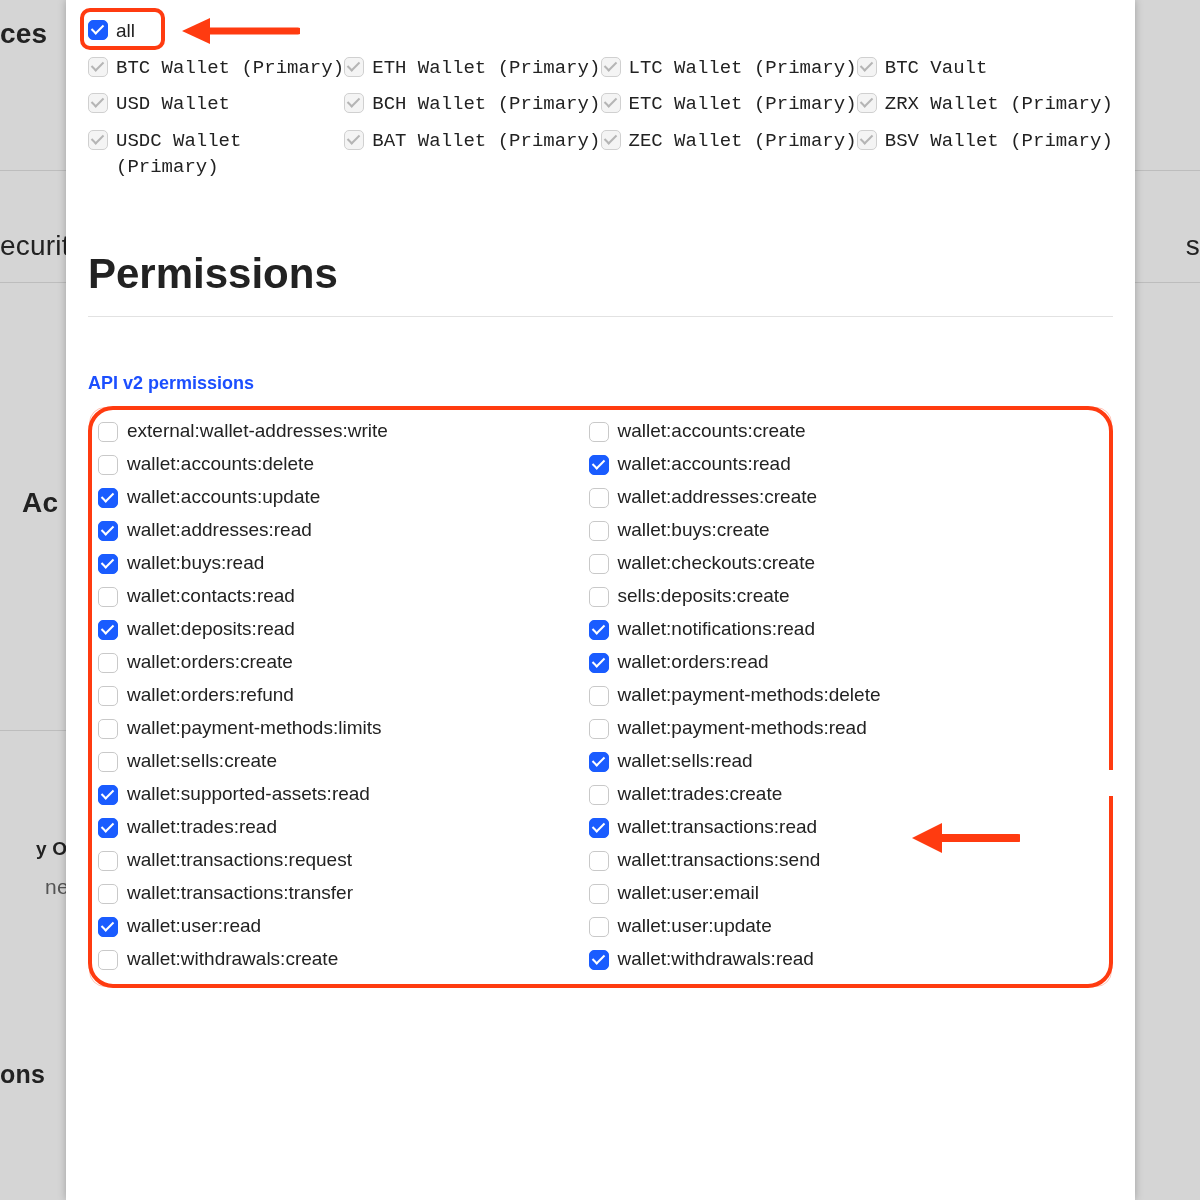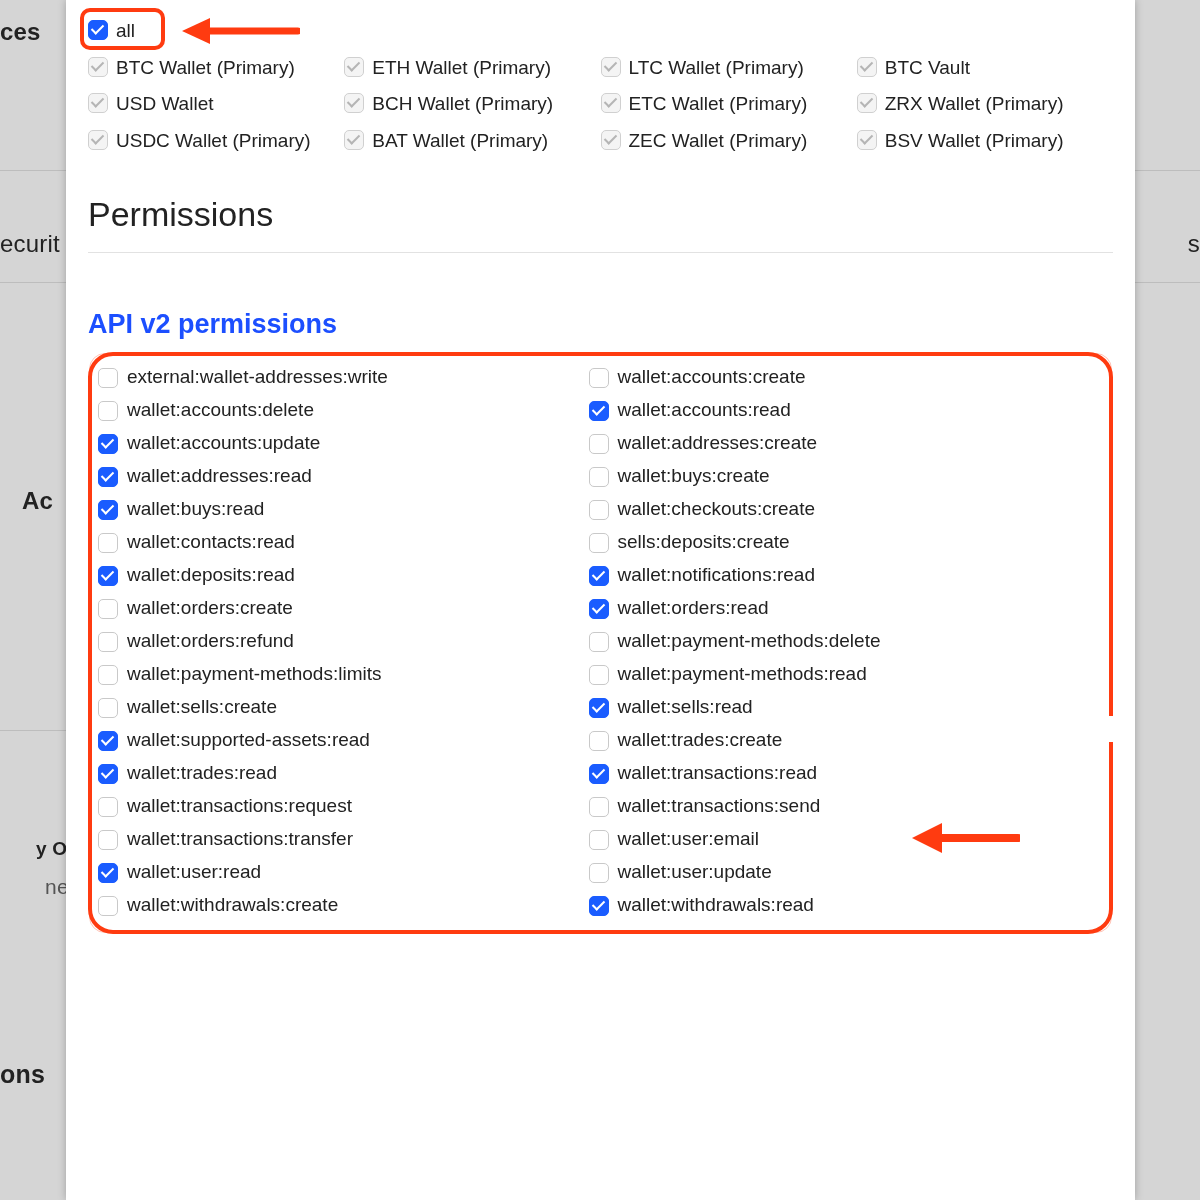--- a/index.html
+++ b/index.html
@@ -14,7 +14,7 @@
   .bg-text {
     position: absolute;
     color: #222;
-    font-size: 24px;
+    font-size: 28px;
     letter-spacing: 0.2px;
   }
   .modal {

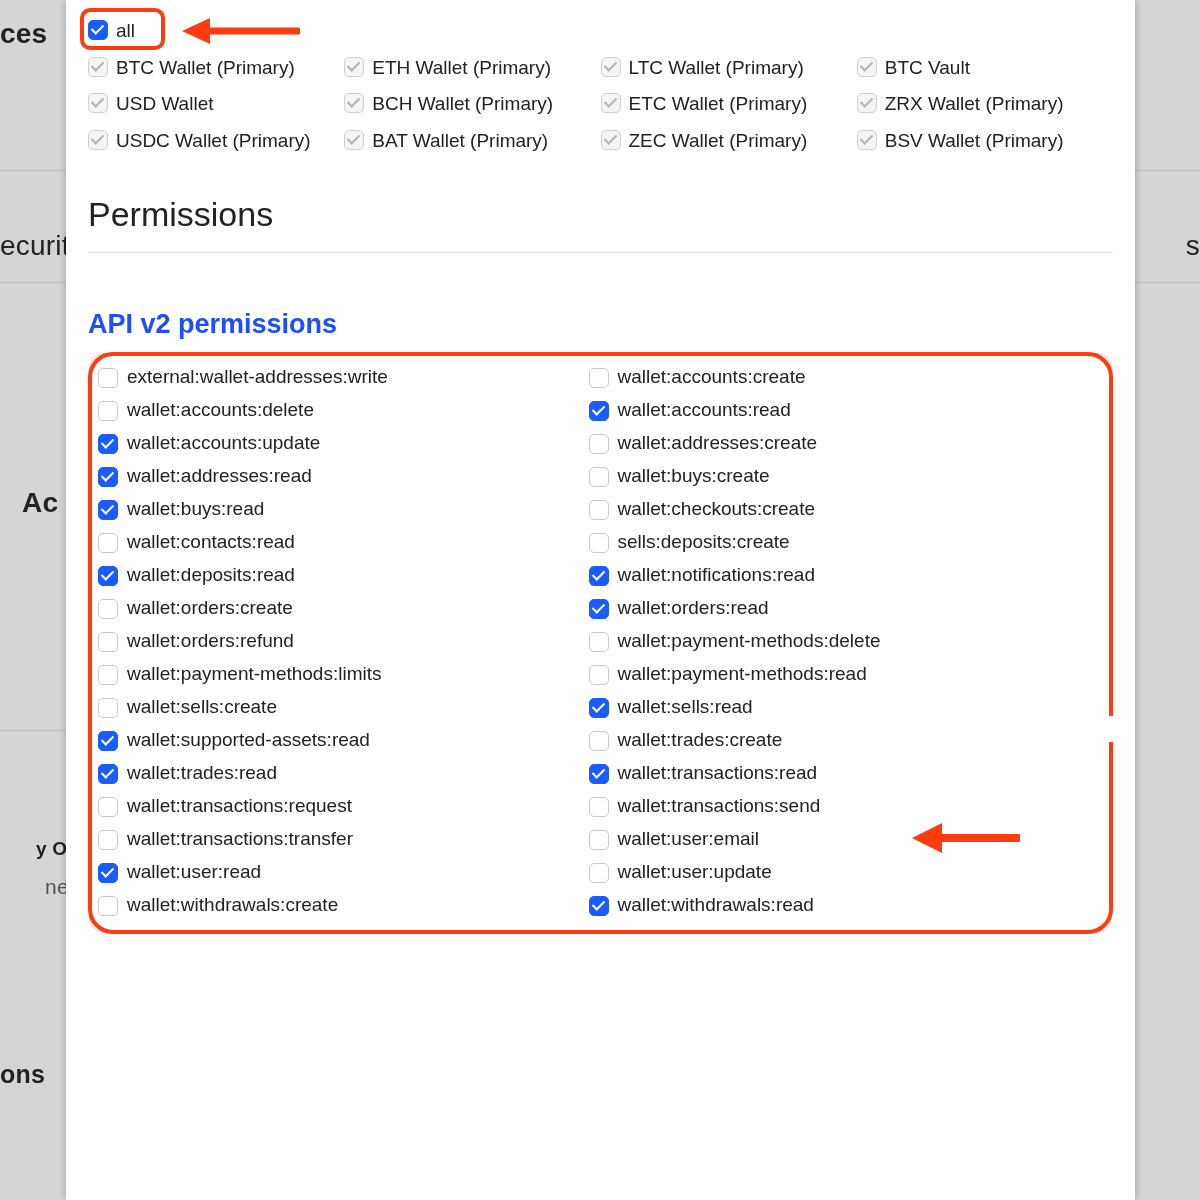--- a/index.html
+++ b/index.html
@@ -34,6 +34,7 @@
     column-gap: 0;
     row-gap: 10px;
     align-items: start;
+    font-family: Liberation Mono, monospace;
   }
   .acc-item {
     display: flex;

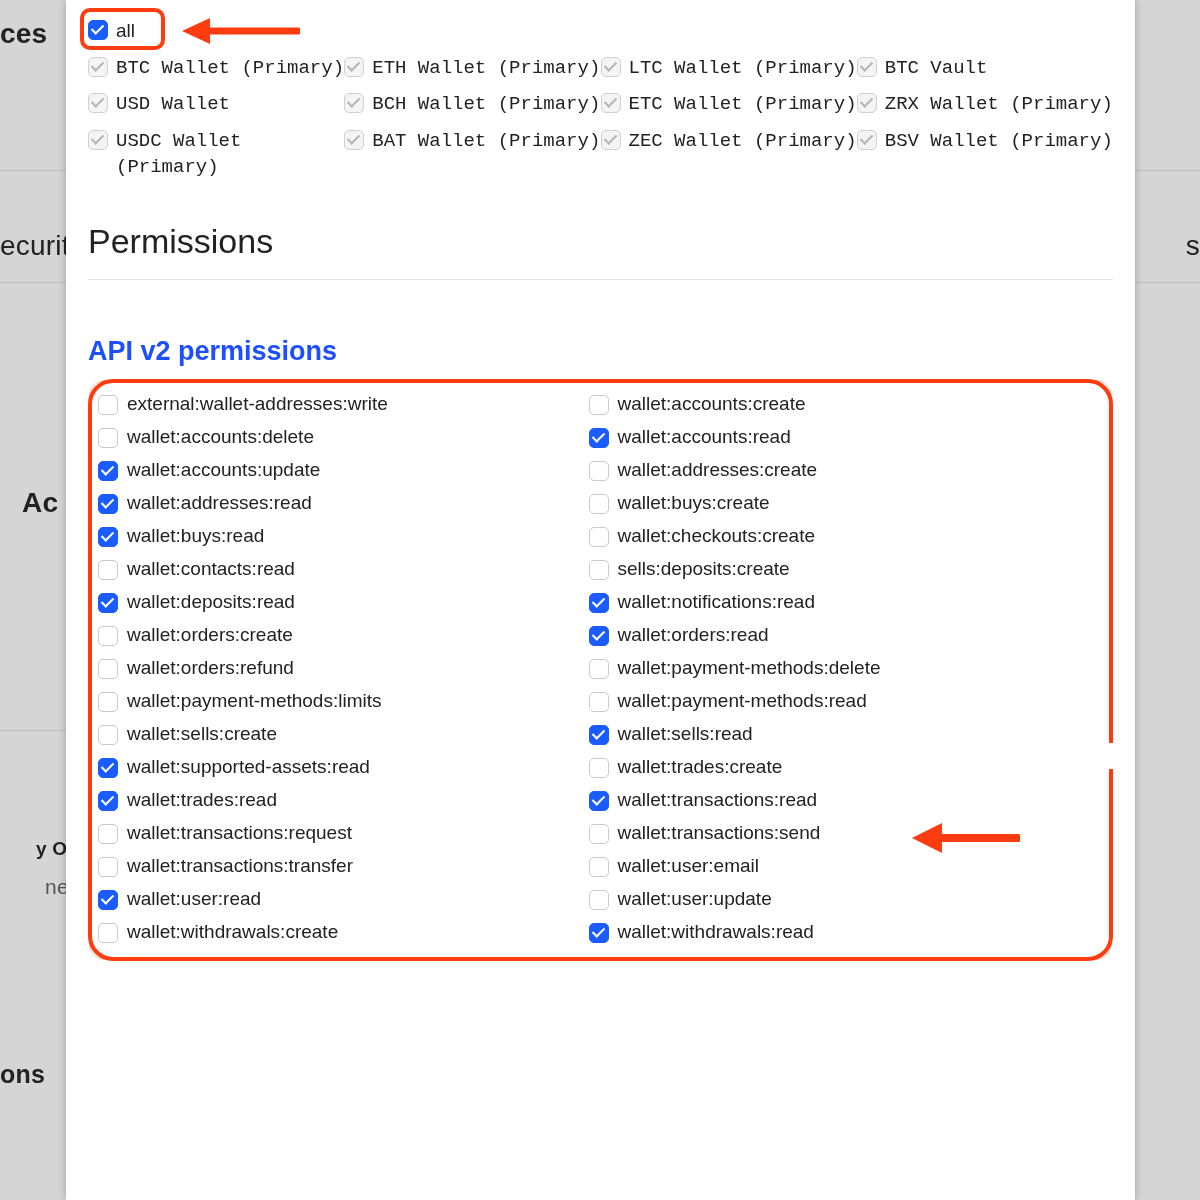--- a/index.html
+++ b/index.html
@@ -86,10 +86,10 @@
     transform: rotate(45deg);
   }
   .perm-heading {
-    font-size: 34px;
-    font-weight: 400;
+    font-size: 42px;
+    font-weight: 700;
     color: #222;
-    margin: 41px 0 18px 0;
+    margin: 69px 0 18px 0;
   }
   hr.divider {
     border: none;

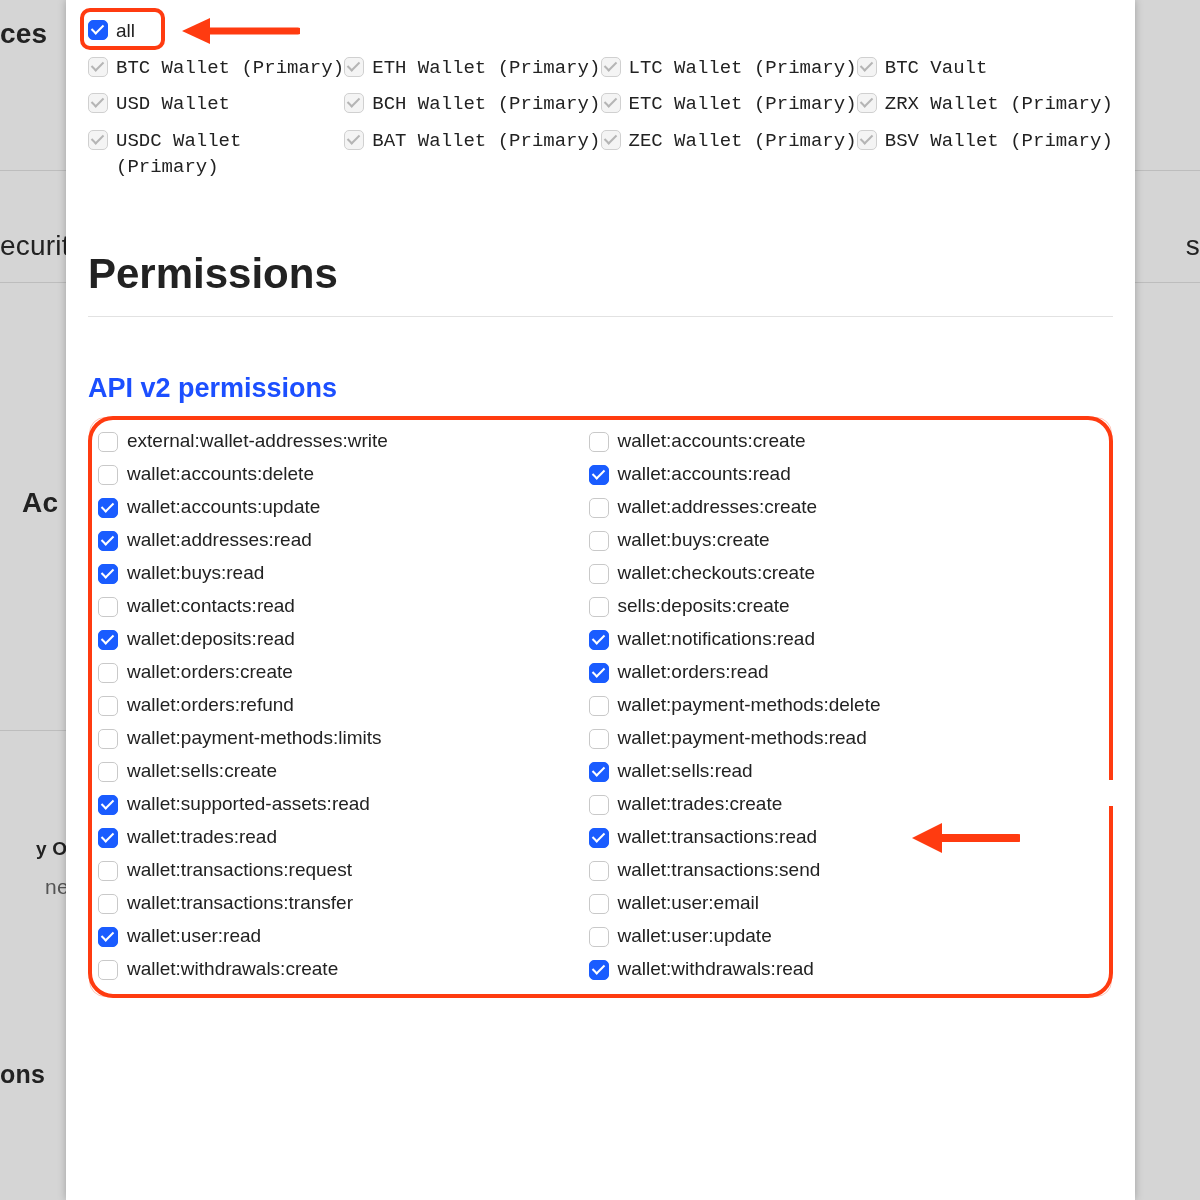--- a/index.html
+++ b/index.html
@@ -99,7 +99,7 @@
   .api-heading {
     color: #1c4fff;
     font-weight: 700;
-    font-size: 27px;
+    font-size: 18px;
     margin-bottom: 12px;
   }
   .perm-box {

